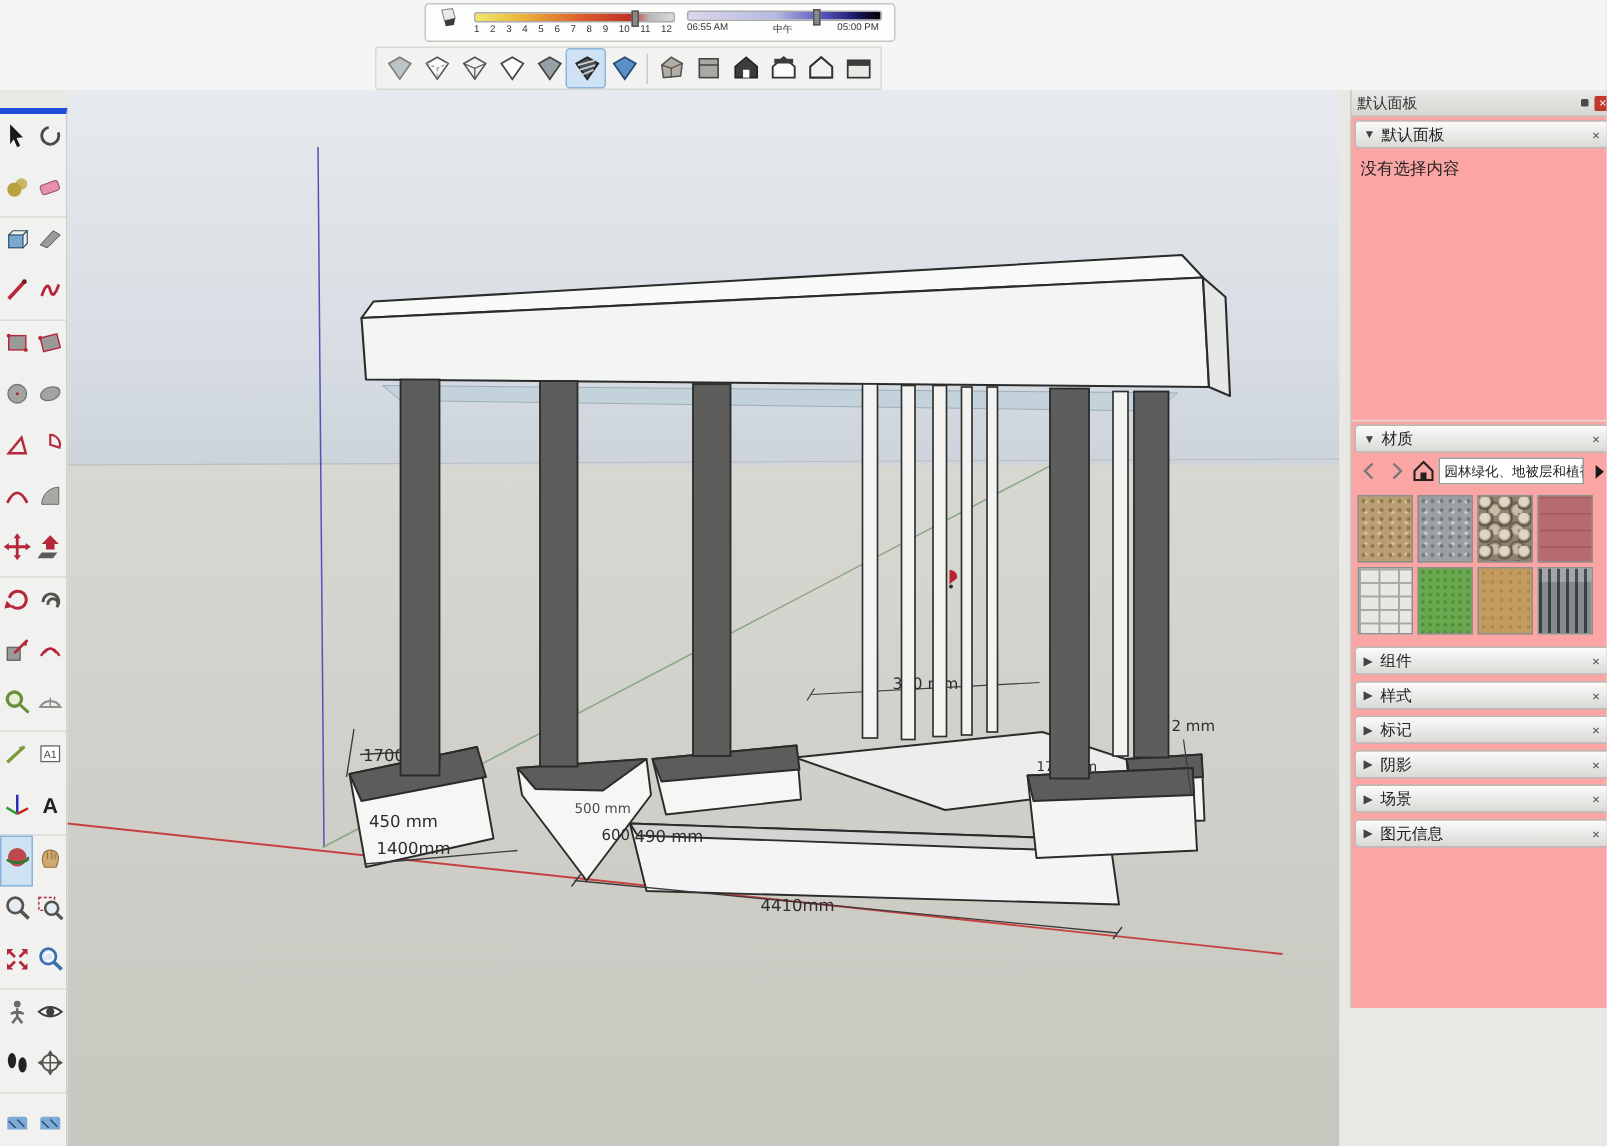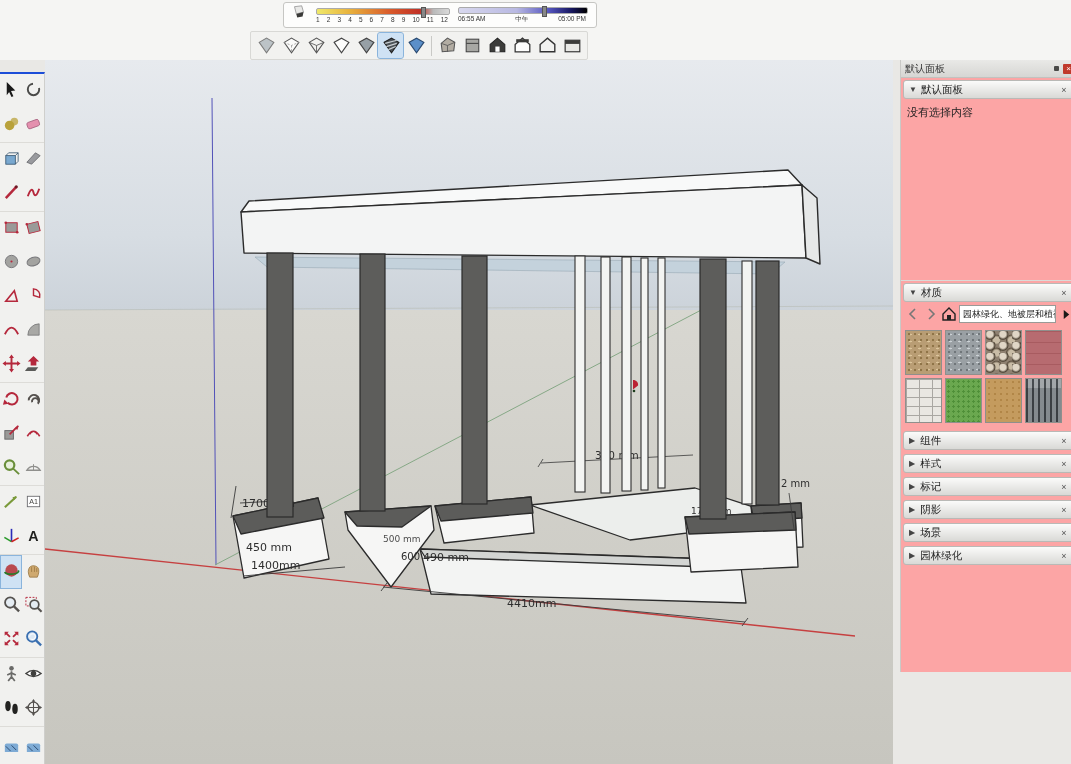--- a/index.html
+++ b/index.html
@@ -24,7 +24,7 @@
   .tb-sep{width:1px;height:20px;background:#c9c9c6;margin:0 3px;}
   
   #left-toolbar{position:absolute;left:0;top:72px;width:45px;height:692px;background:#f1f1ef;
-    border-top:2px solid #1d4ed8;border-right:1px solid #cfcfcc;box-sizing:border-box;overflow:hidden;}
+    border-top:4px solid #1d4ed8;border-right:1px solid #cfcfcc;box-sizing:border-box;overflow:hidden;}
   .tool-row{display:flex;}
   .tool-row.group-end{border-bottom:1px solid #dddcd8;}
   .tool-cell{width:22px;height:34px;display:flex;align-items:center;justify-content:center;}

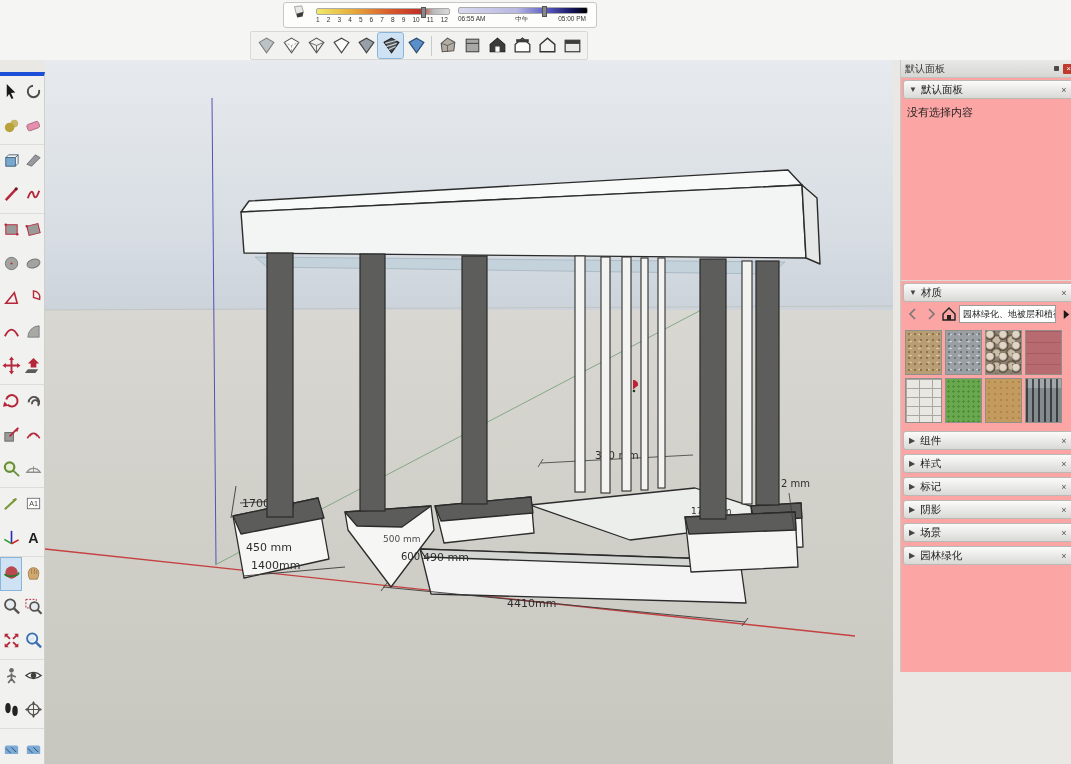--- a/index.html
+++ b/index.html
@@ -660,7 +660,7 @@
       </div>
       <div class="collapse-bar">
         <span class="tri">▶</span>
-        <span>园林绿化</span>
+        <span>图元信息</span>
         <span class="grow"></span>
         <span class="sec-x">×</span>
       </div>

